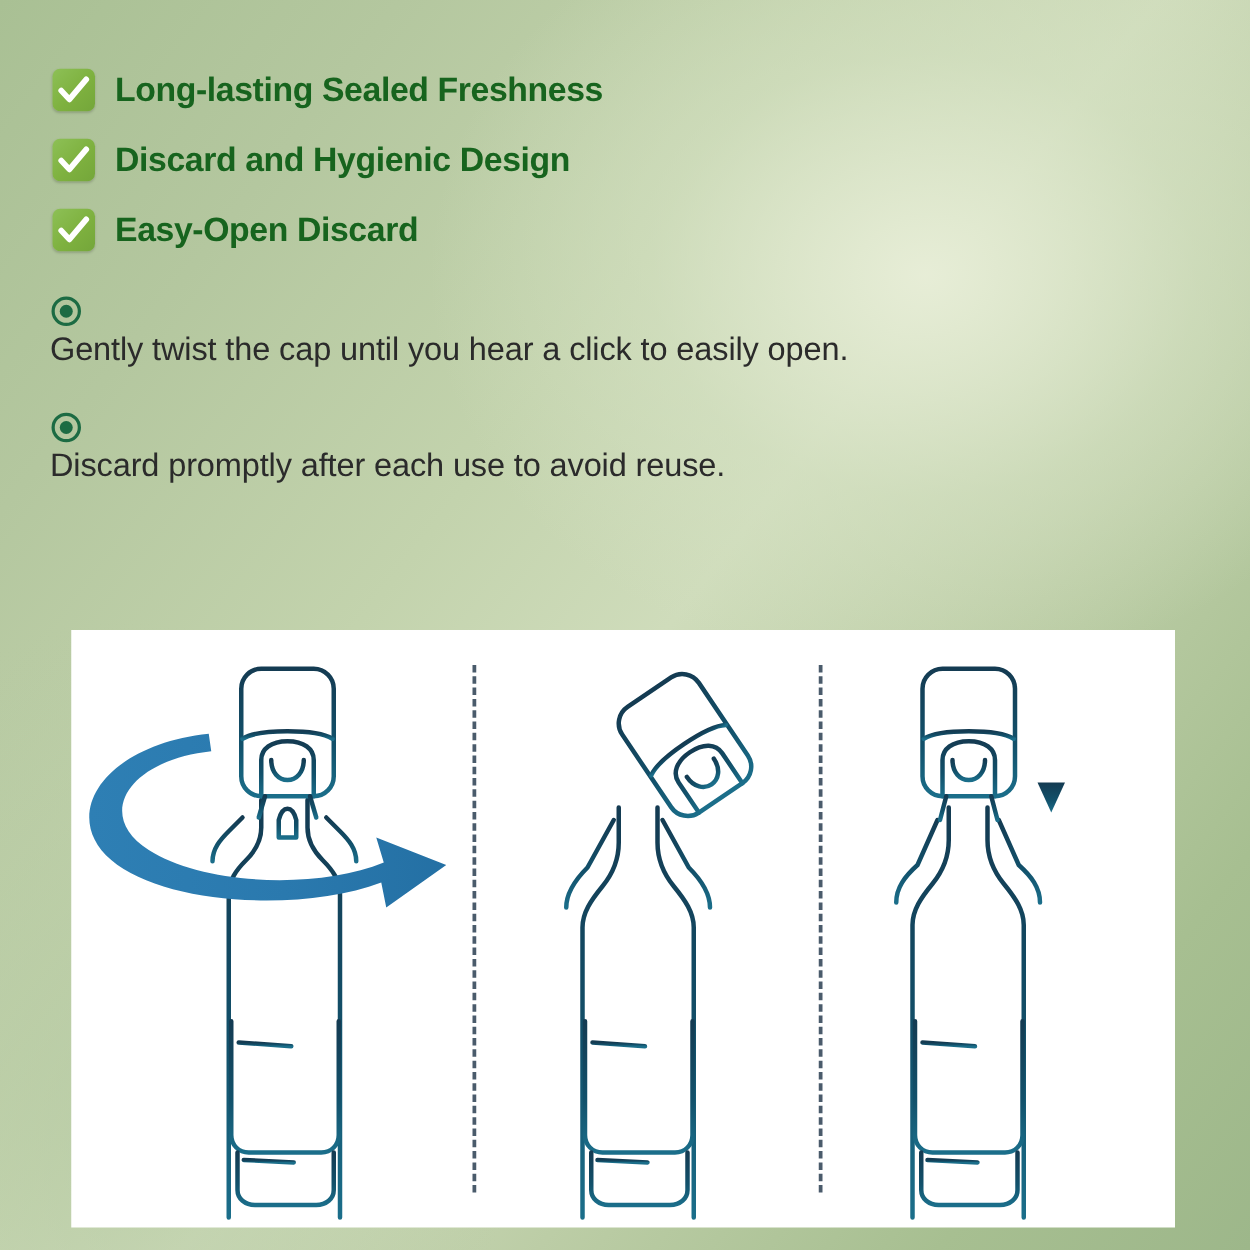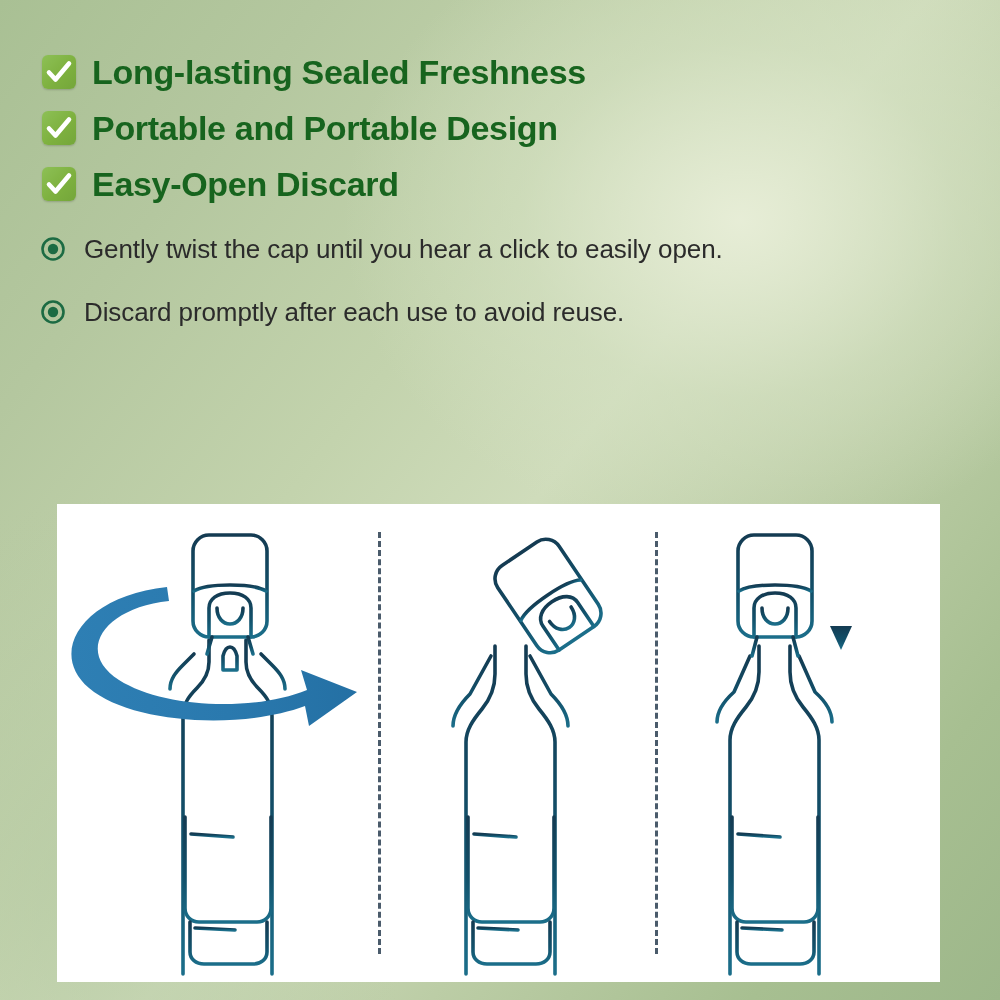--- a/index.html
+++ b/index.html
@@ -52,7 +52,7 @@
     width: 34px; height: 34px;
   }
   .feature-text {
-    font-size: 34px;
+    font-size: 27px;
     font-weight: 700;
     letter-spacing: -0.3px;
     color: #17641e;

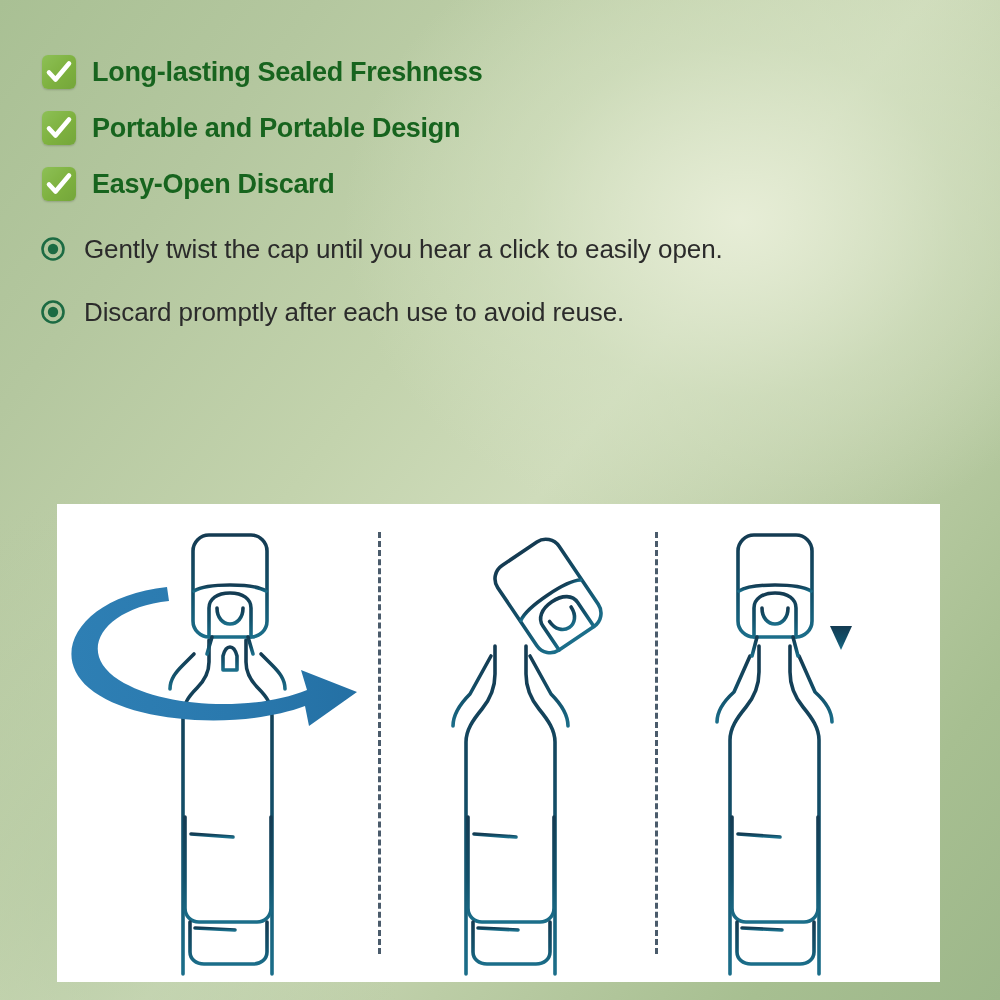--- a/index.html
+++ b/index.html
@@ -135,7 +135,7 @@
           <path d="M7 17.5 L13.5 24.5 L27 8.5" fill="none" stroke="#ffffff" stroke-width="4.6" stroke-linecap="round" stroke-linejoin="round"></path>
         </svg>
       </span>
-      <span class="feature-text">Portable and Portable Design</span>
+      <span class="feature-text">Discard and Hygienic Design</span>
     </div>
 
     <div class="feature-row">

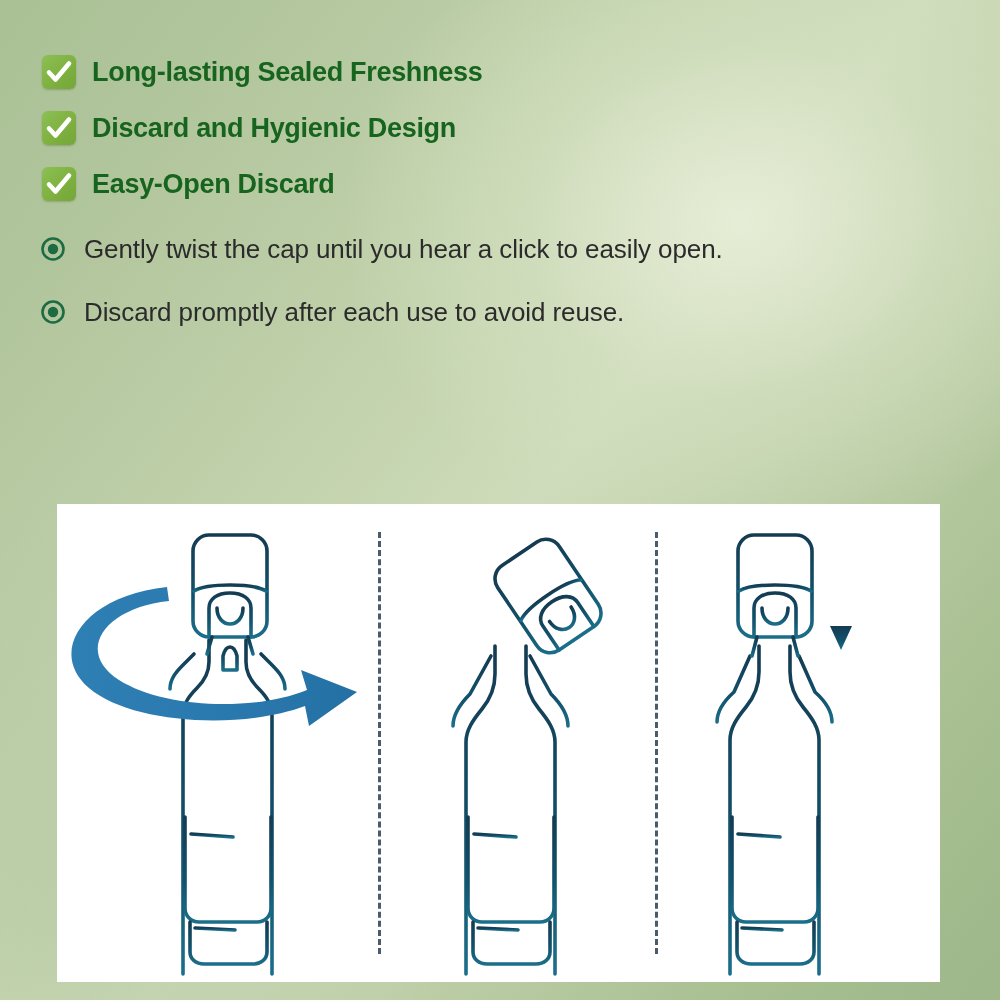--- a/index.html
+++ b/index.html
@@ -71,6 +71,7 @@
     display: flex;
     align-items: flex-start;
     margin-bottom: 28px;
+    flex-direction: column;
   }
   .instr-row:last-child { margin-bottom: 0; }
   .bullet {

